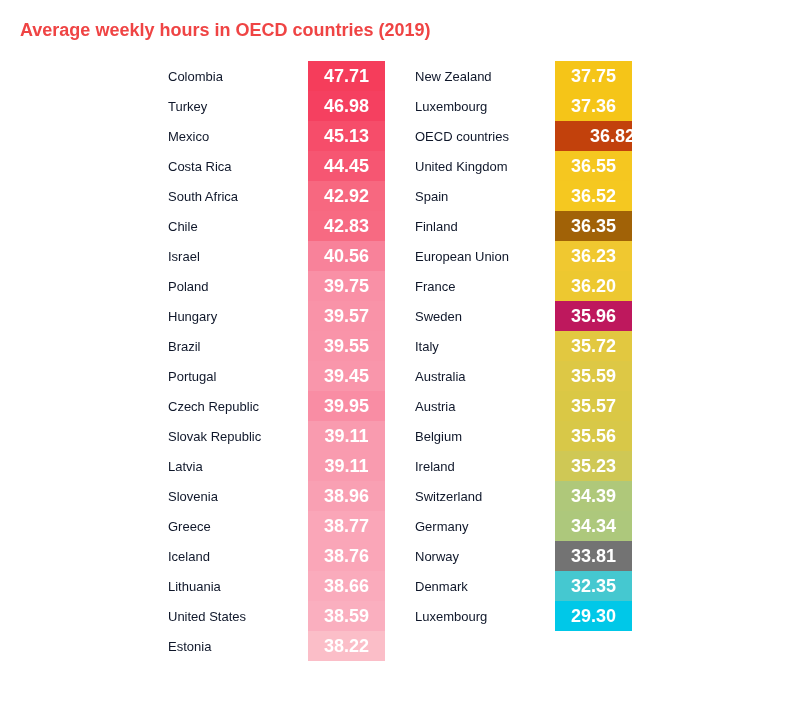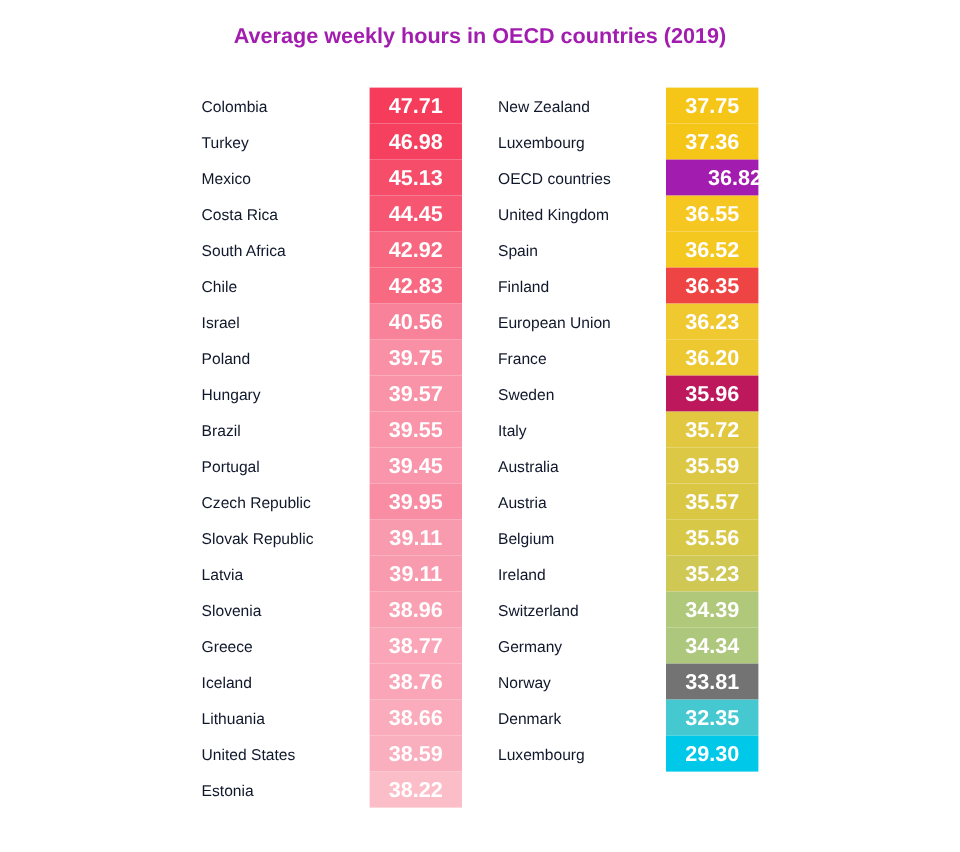--- a/index.html
+++ b/index.html
@@ -11,11 +11,11 @@
       padding: 20px;
     }
     h1 {
-      text-align: center;
+      text-align: left;
       font-size: 18px;
       font-weight: bold;
-      margin-bottom: 32px;
-      color: #a21caf;
+      margin-bottom: 20px;
+      color: #ef4444;
     }
     .chart-container {
       display: flex;

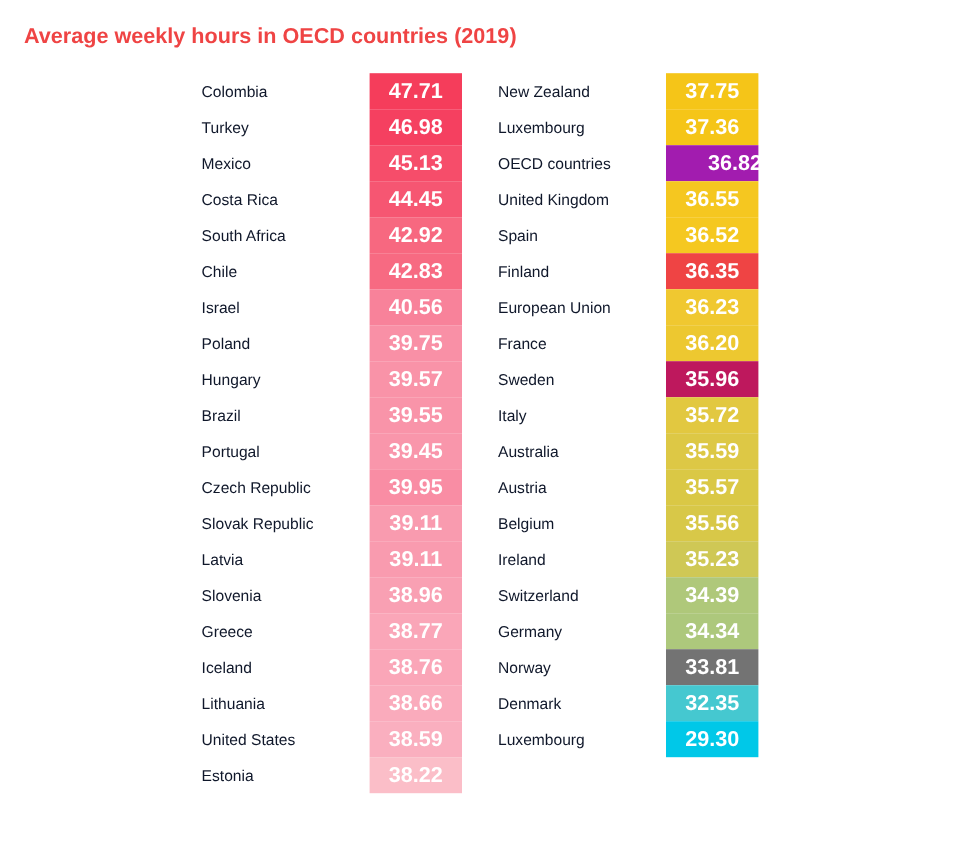--- a/index.html
+++ b/index.html
@@ -150,7 +150,7 @@
       </div>
       <div class="row">
         <div class="country-label">OECD countries</div>
-        <div class="value-box" style="background-color: #a21caf; padding-left: 38px;">36.82</div>
+        <div class="value-box" style="background-color: #c2410c; padding-left: 38px;">36.82</div>
       </div>
       <div class="row">
         <div class="country-label">United Kingdom</div>

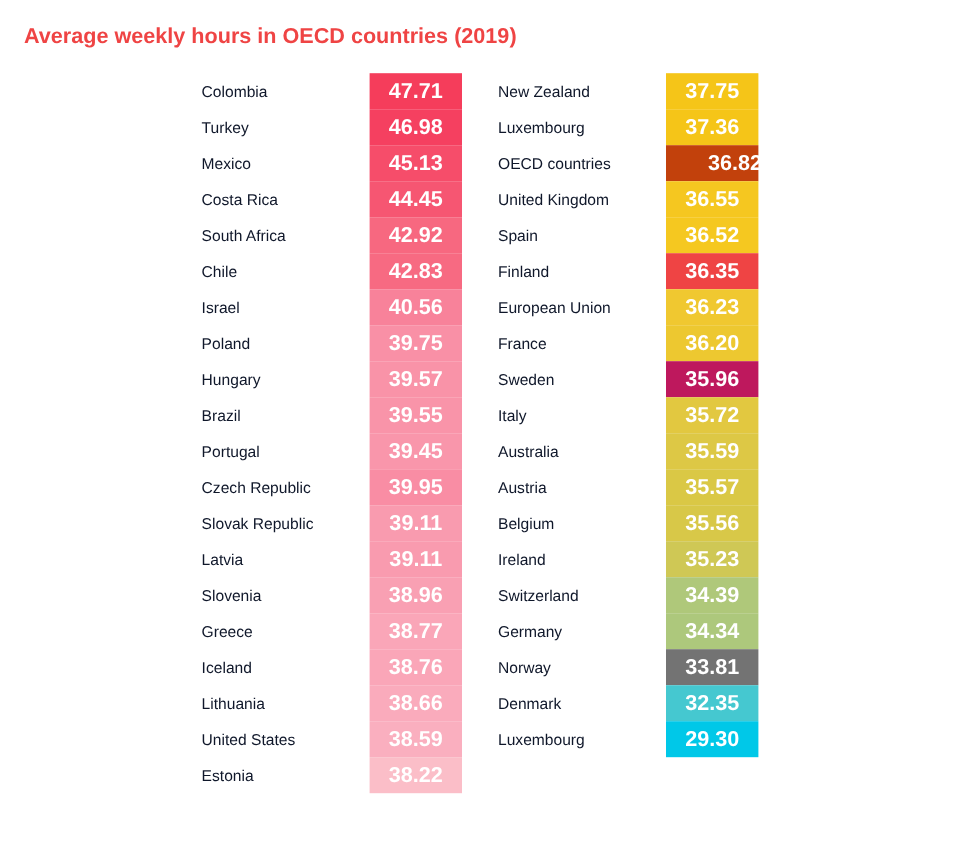--- a/index.html
+++ b/index.html
@@ -162,7 +162,7 @@
       </div>
       <div class="row">
         <div class="country-label">Finland</div>
-        <div class="value-box" style="background-color: #ef4444;">36.35</div>
+        <div class="value-box" style="background-color: #a16207;">36.35</div>
       </div>
       <div class="row">
         <div class="country-label">European Union</div>

